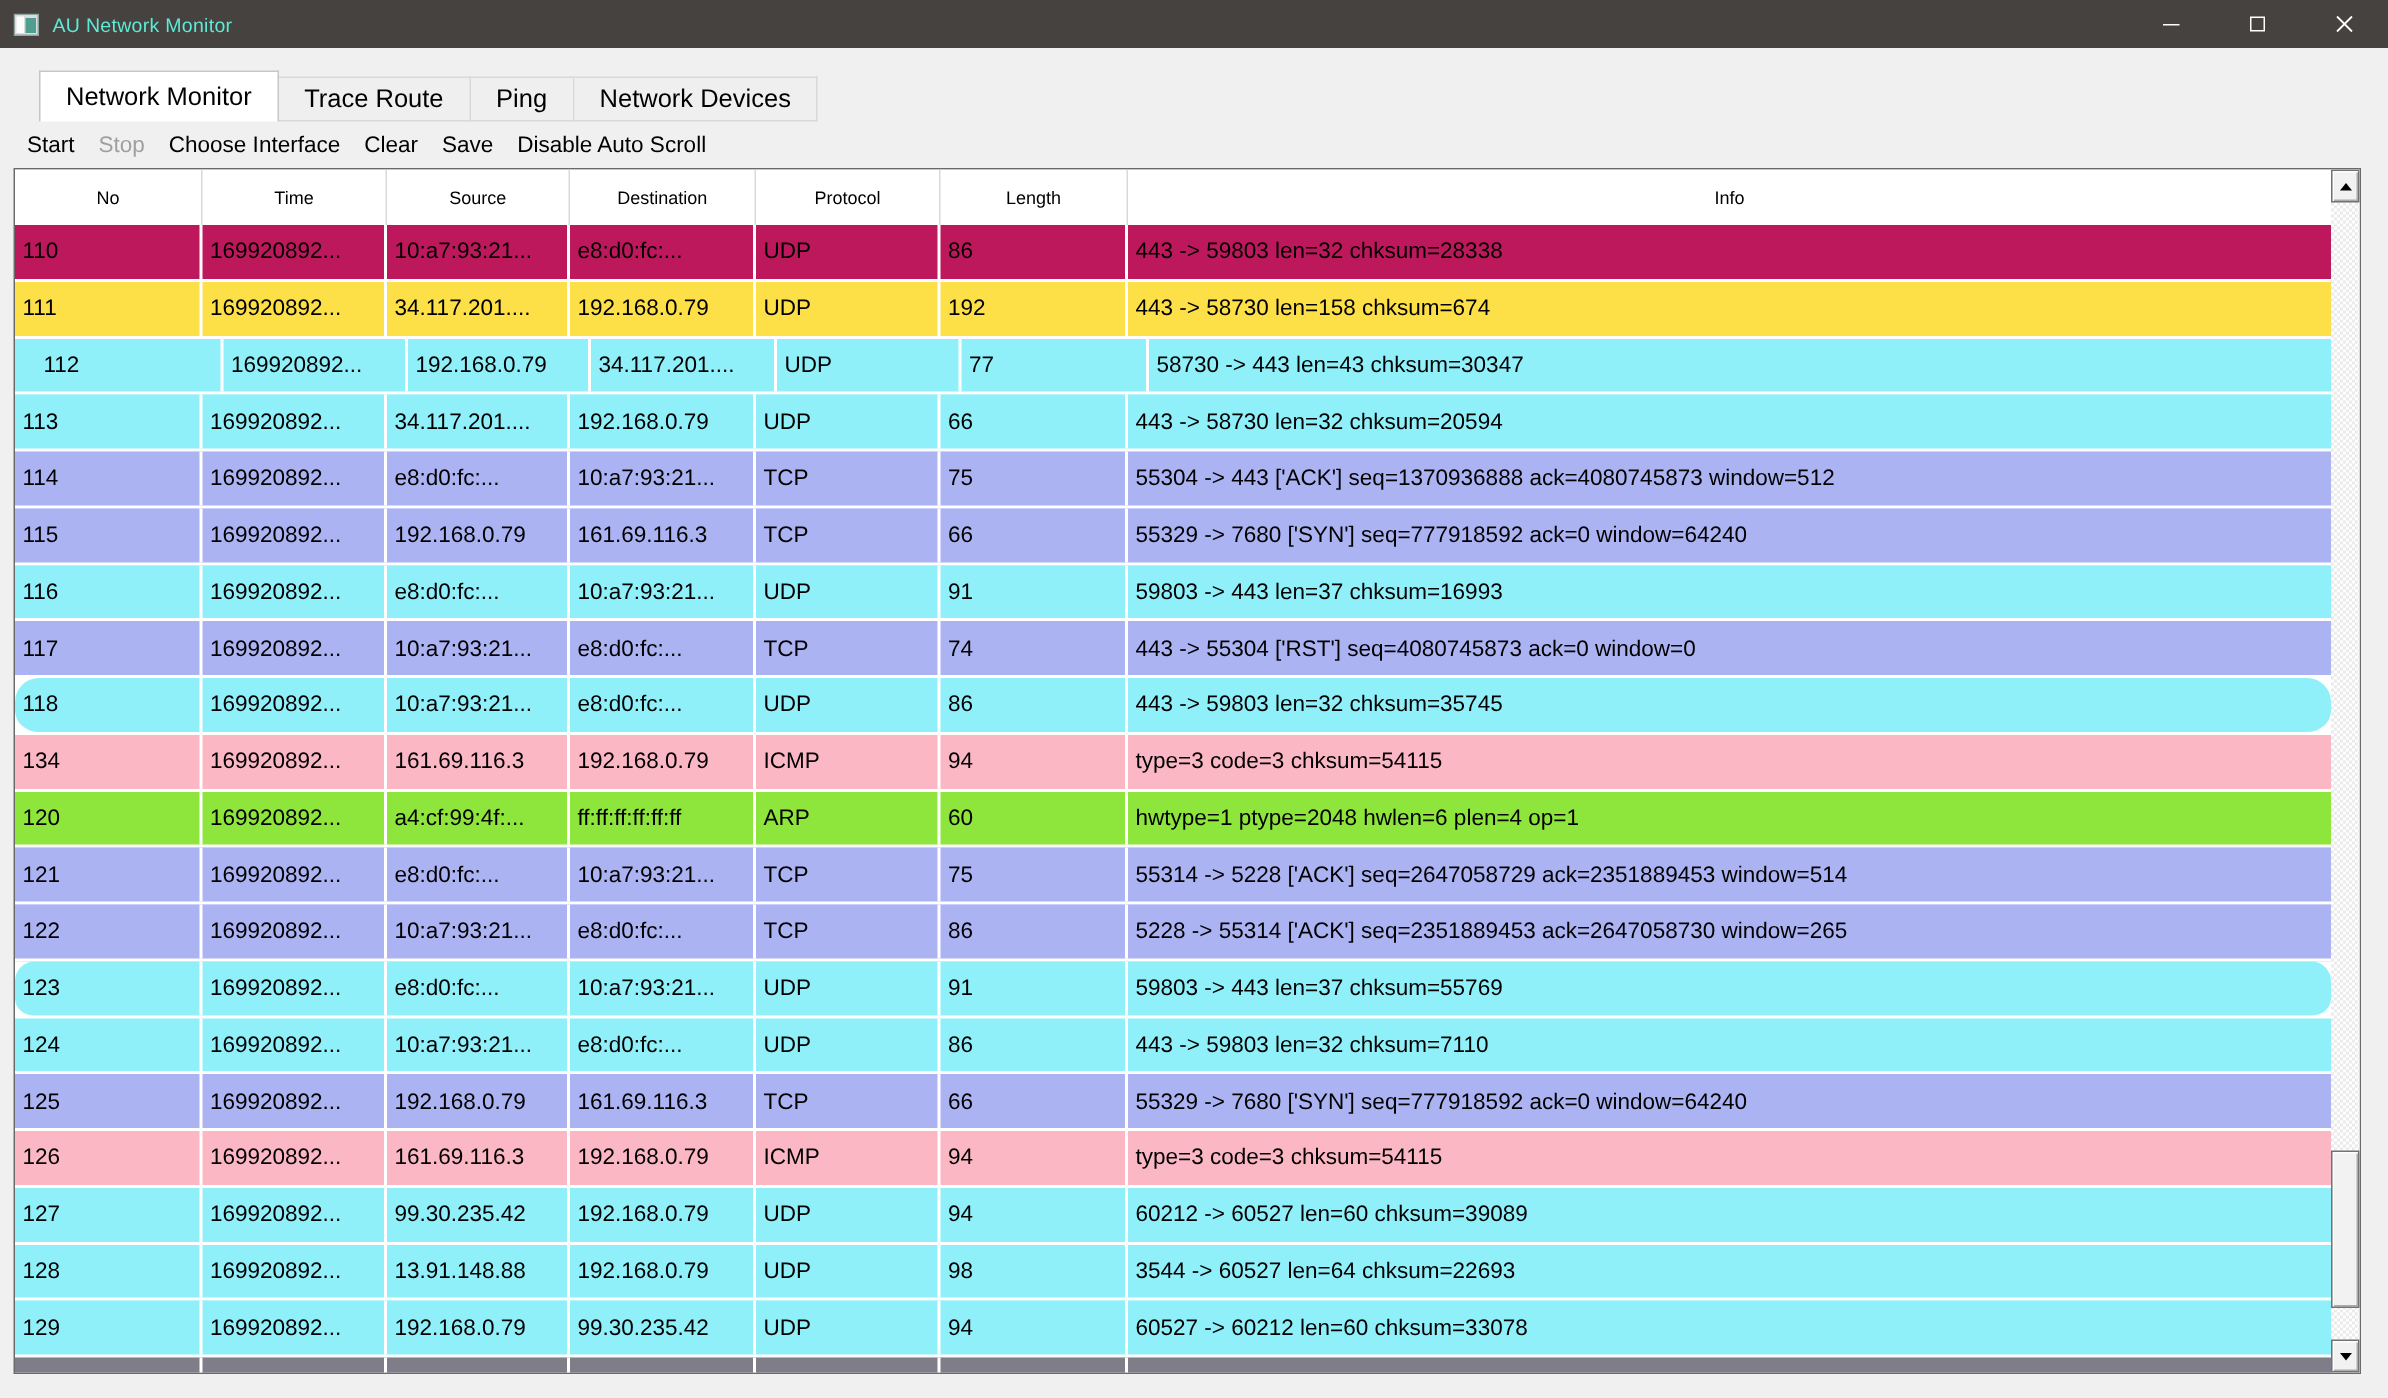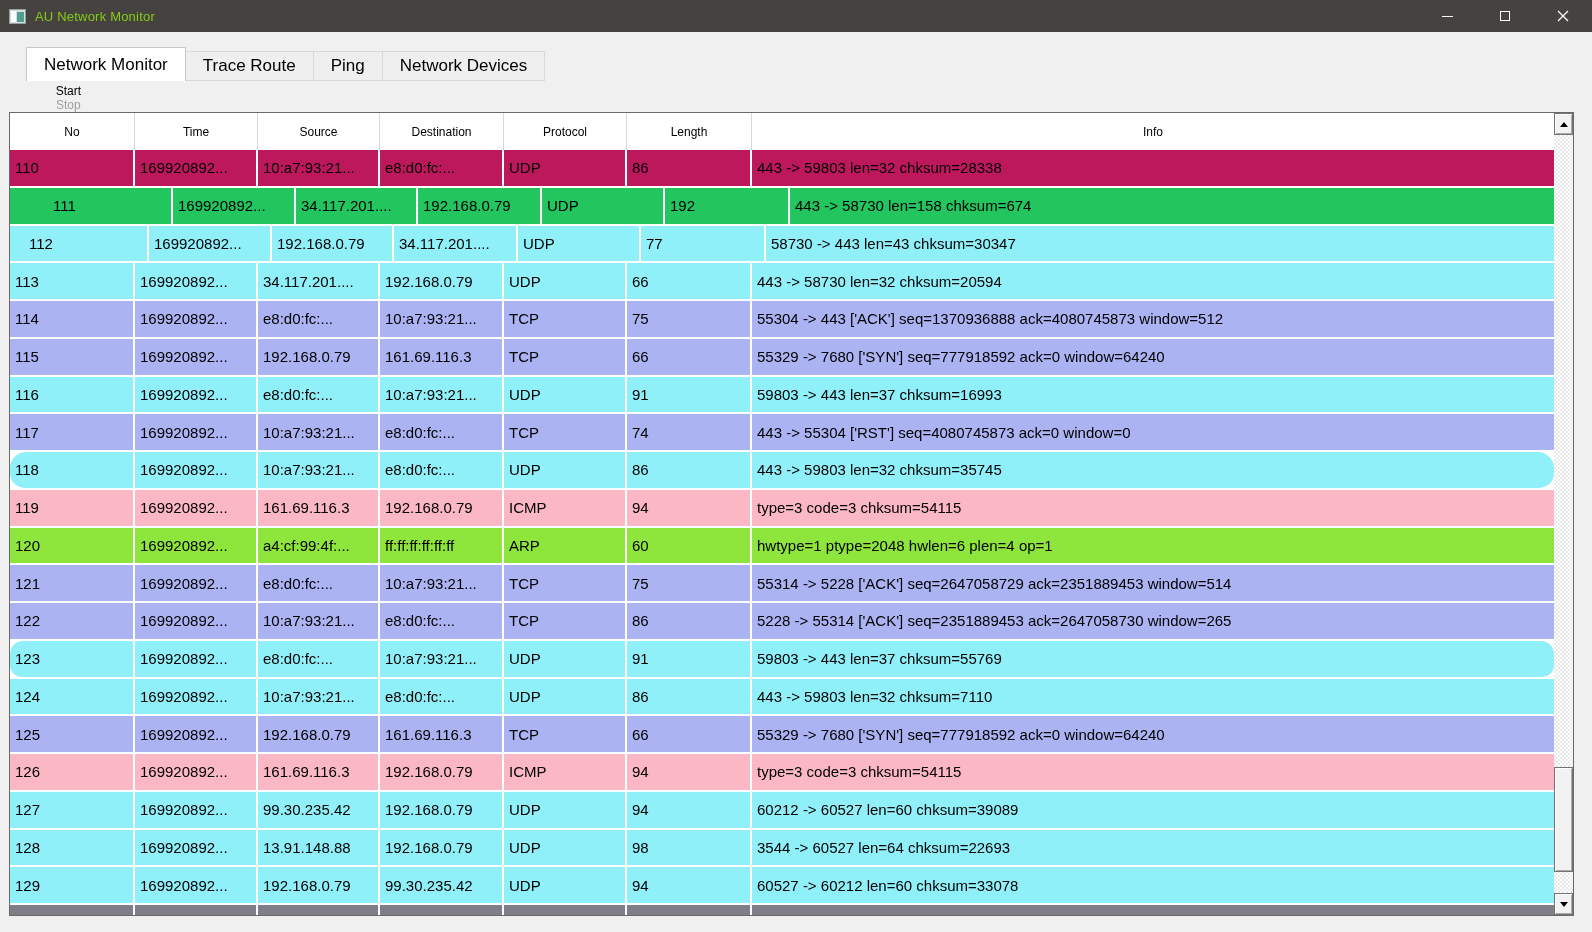--- a/index.html
+++ b/index.html
@@ -10,7 +10,7 @@
   
   .titlebar{position:absolute;left:0;top:0;width:100%;height:32px;background:#454240;display:flex;align-items:center;}
   .app-icon{margin-left:9px;display:flex;align-items:center;}
-  .title-text{color:#84cc16;font-size:13px;margin-left:9px;letter-spacing:.2px;}
+  .title-text{color:#5eead4;font-size:13px;margin-left:9px;letter-spacing:.2px;}
   .caption-buttons{margin-left:auto;display:flex;height:100%;}
   .caption-btn{width:58px;height:100%;display:flex;align-items:center;justify-content:center;}
   .glyph-min{width:11px;height:1px;background:#fff;}

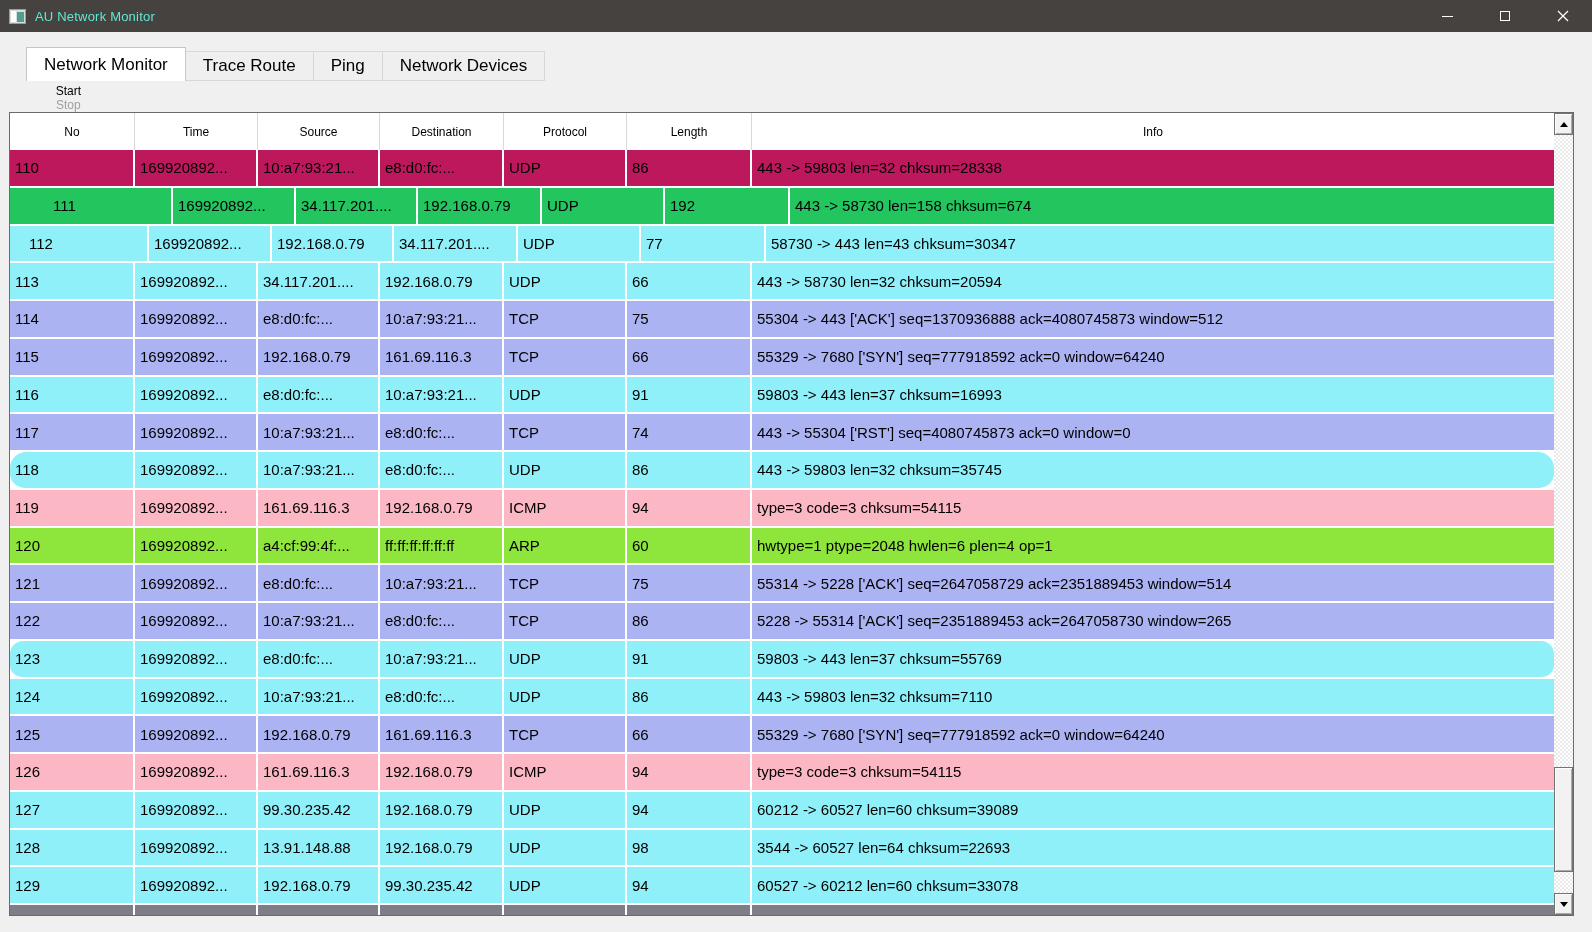--- a/index.html
+++ b/index.html
@@ -21,7 +21,7 @@
        background:#efefef;border:1px solid #d8d8d8;border-left:none;cursor:default;}
   .tab.active{background:#ffffff;height:33px;border:1px solid #c6c6c6;border-bottom:none;position:relative;z-index:2;}
   
-  .toolbar{position:absolute;left:10px;top:84px;height:24px;display:flex;align-items:center;font-size:12px;flex-direction:column;}
+  .toolbar{position:absolute;left:10px;top:84px;height:24px;display:flex;align-items:center;font-size:15px;}
   .menu-item{padding:0 8px;white-space:nowrap;}
   .menu-item.disabled{color:#a0a0a0;}
   

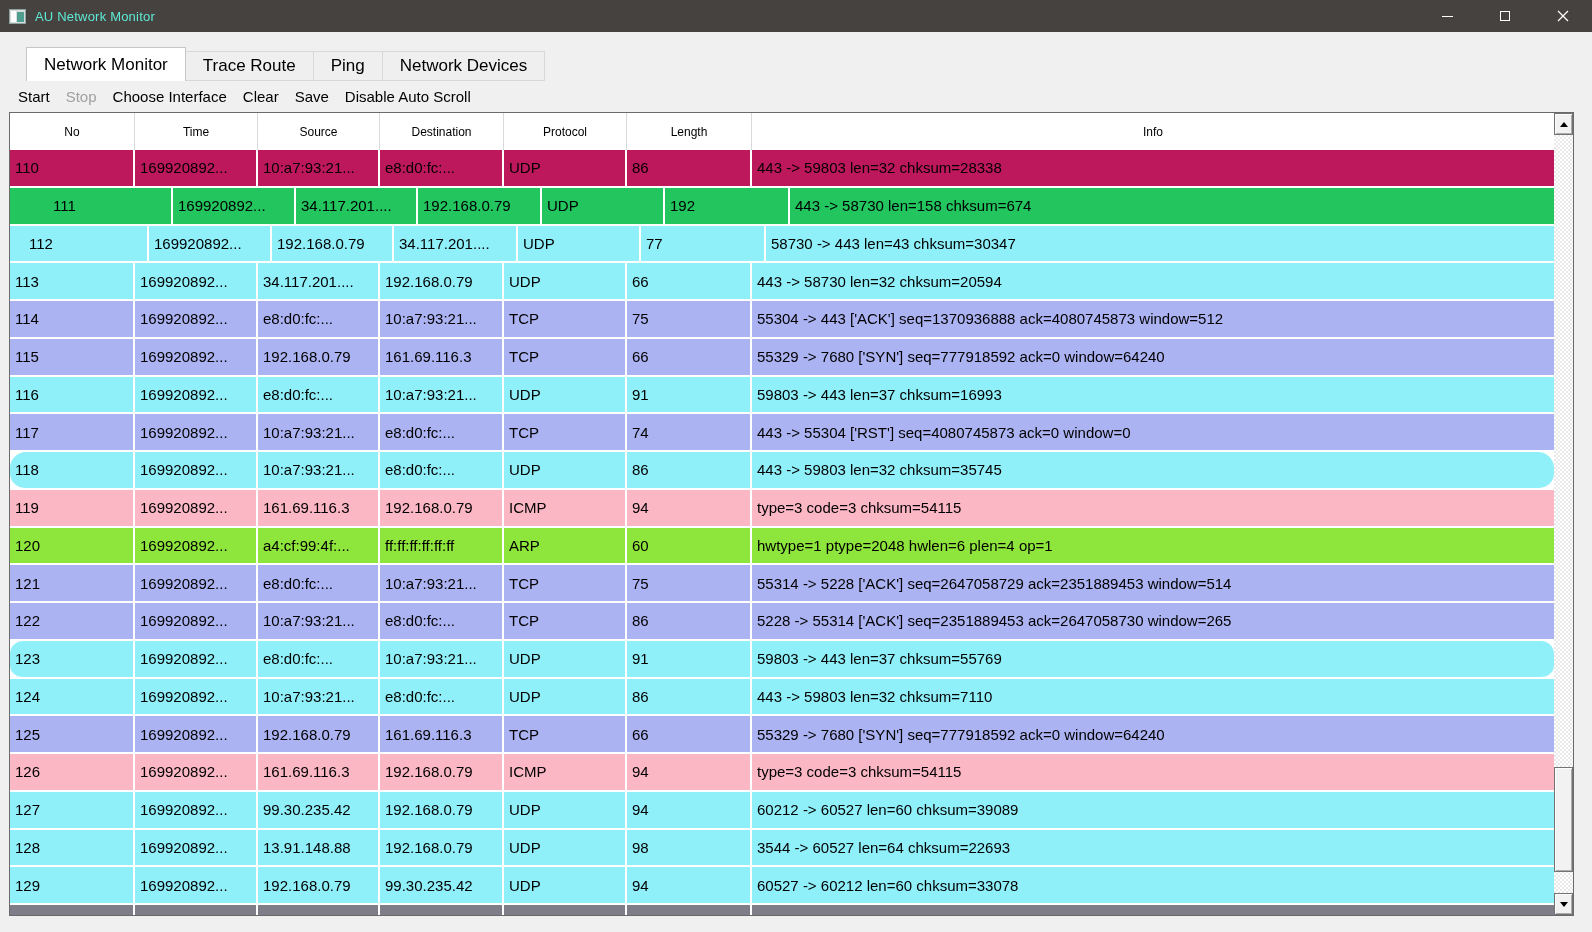--- a/index.html
+++ b/index.html
@@ -128,7 +128,7 @@
           <div class="pcell">86</div>
           <div class="pcell">443 -&gt; 59803 len=32 chksum=28338</div>
         </div>
-        <div class="prow" style="background: #22c55e; padding-left: 38px;">
+        <div class="prow" style="background: #fde047;">
           <div class="pcell">111</div>
           <div class="pcell">169920892...</div>
           <div class="pcell">34.117.201....</div>

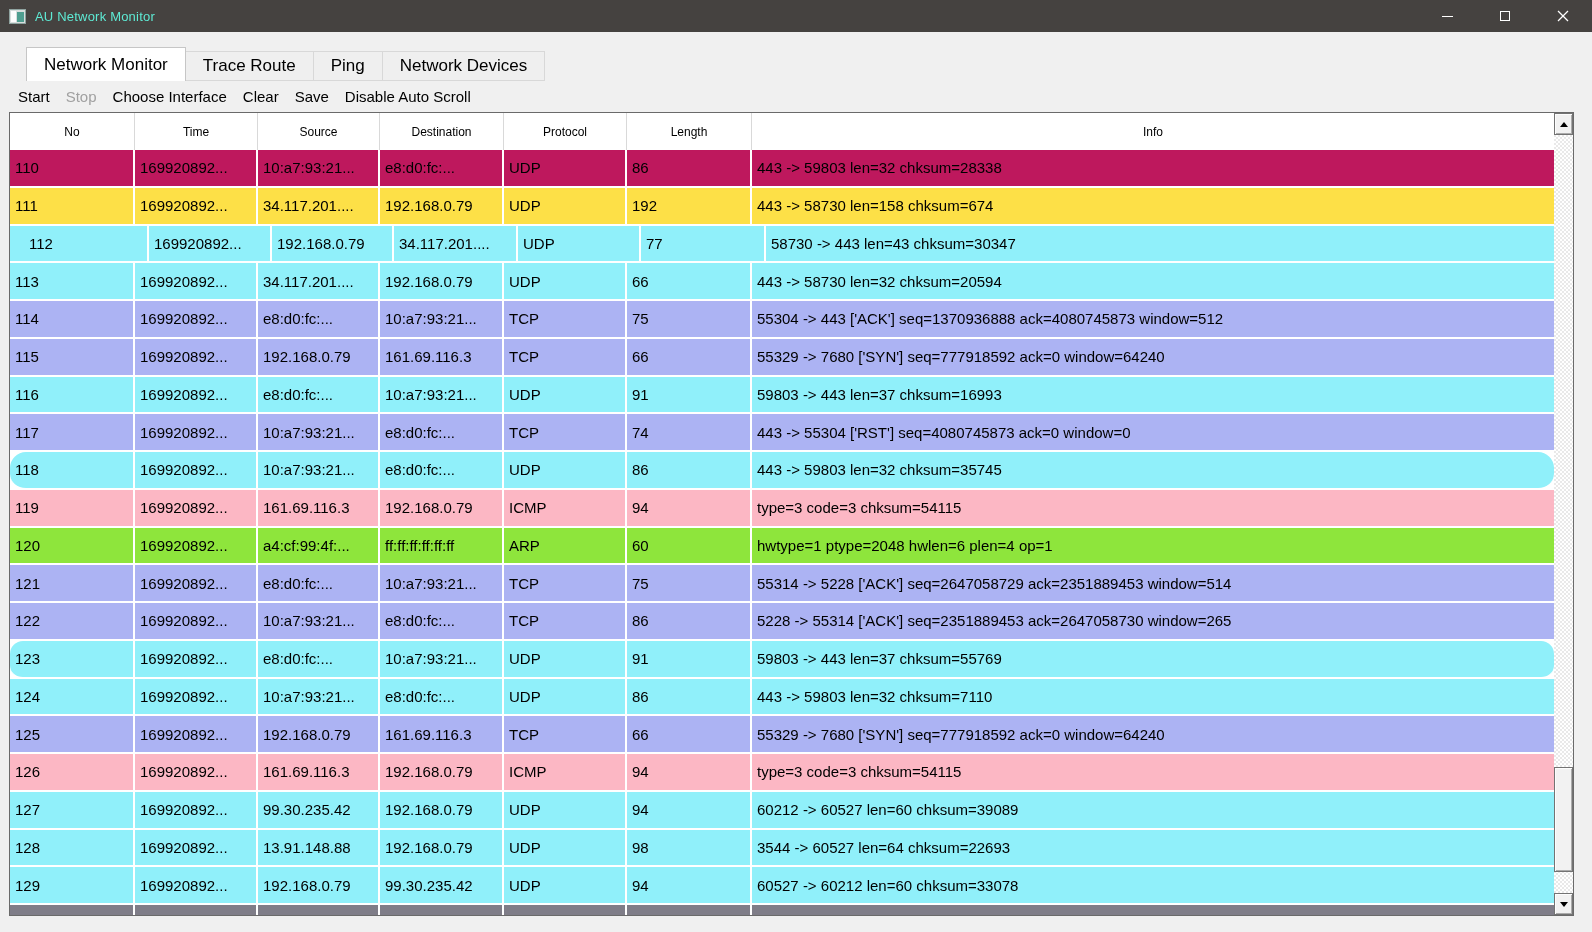--- a/index.html
+++ b/index.html
@@ -201,7 +201,7 @@
           <div class="pcell">443 -&gt; 59803 len=32 chksum=35745</div>
         </div>
         <div class="prow" style="background: rgb(252, 183, 196);">
-          <div class="pcell">119</div>
+          <div class="pcell">134</div>
           <div class="pcell">169920892...</div>
           <div class="pcell">161.69.116.3</div>
           <div class="pcell">192.168.0.79</div>

